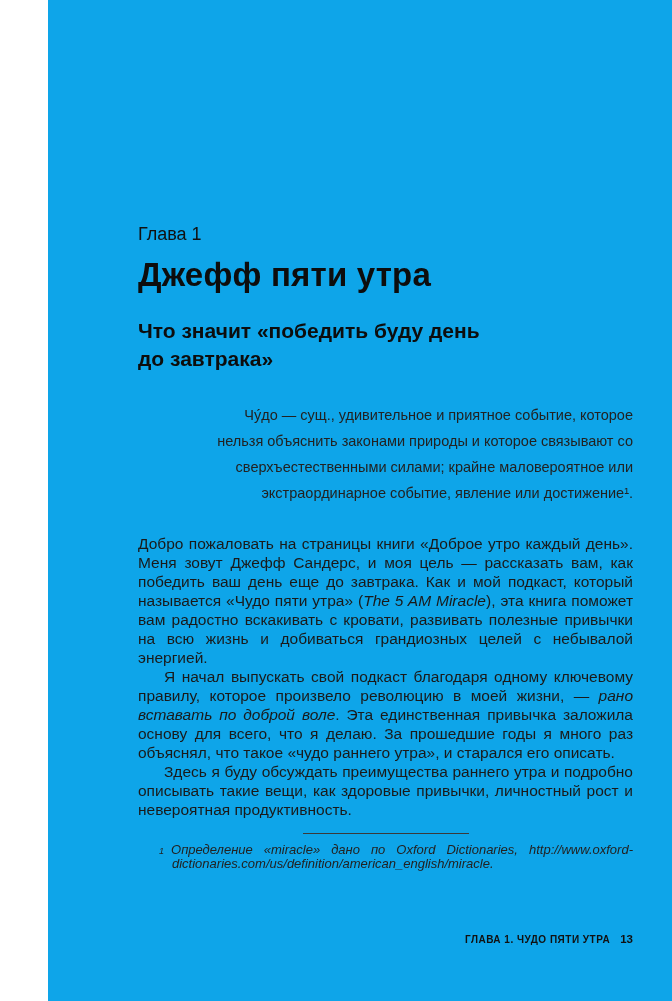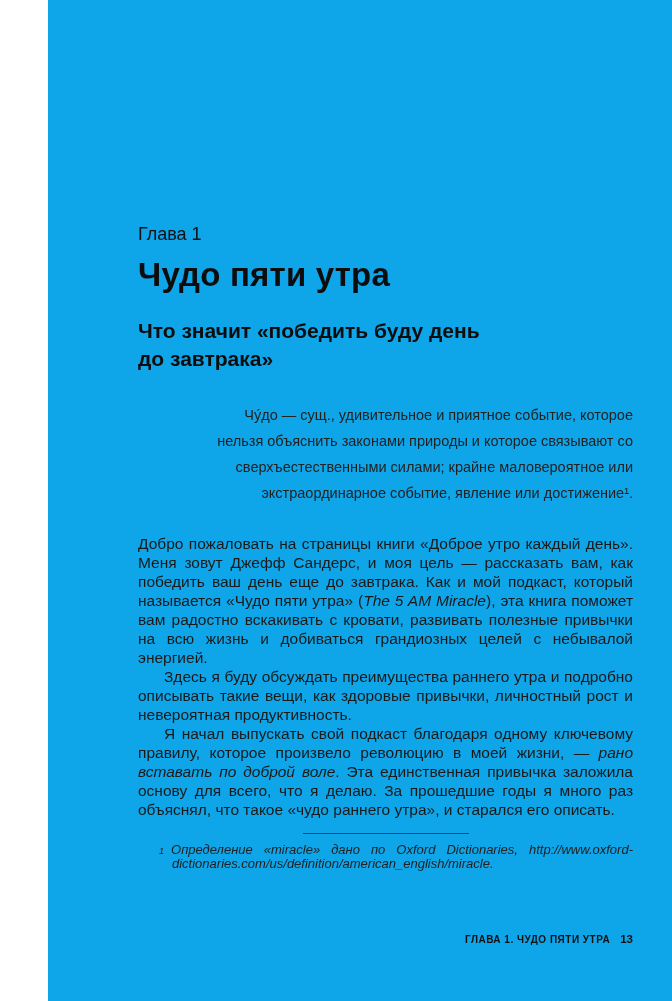--- a/index.html
+++ b/index.html
@@ -124,7 +124,7 @@
 
     <div class="chapter-label">Глава 1</div>
 
-    <h1 class="title">Чудо пяти утра</h1>
+    <h1 class="title">Джефф пяти утра</h1>
 
     <h2 class="subtitle"><span>Что значит «победить буду день</span><br><span>до завтрака»</span></h2>
 

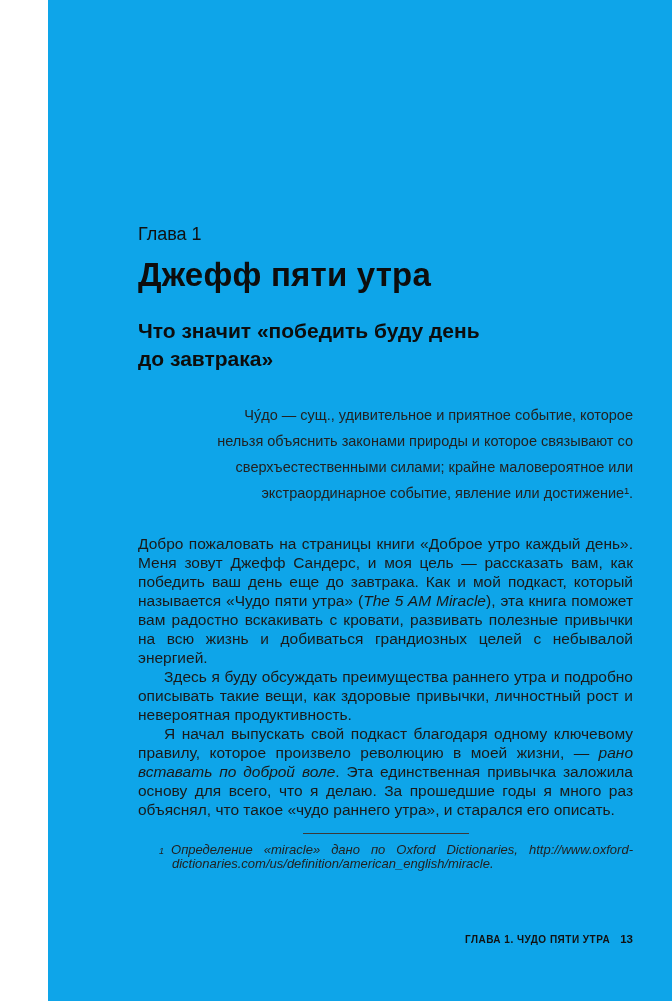--- a/index.html
+++ b/index.html
@@ -133,9 +133,9 @@
     <div class="body-text">
       <p><span>Добро пожаловать на страницы книги «Доброе утро каждый день». Меня зовут Джефф Сандерс, и моя цель — рассказать вам, как победить ваш день еще до завтрака. Как и мой подкаст, который называется «Чудо пяти утра» (</span><i>The 5 AM Miracle</i><span>), эта книга поможет вам радостно вскакивать с кровати, развивать полезные привычки на всю жизнь и добиваться грандиозных целей с небывалой энергией.</span></p>
 
+      <p class="indent"><span>Я начал выпускать свой подкаст благодаря одному ключевому правилу, которое произвело революцию в моей жизни, — </span><i>рано вставать по доброй воле</i><span>. Эта единственная привычка заложила основу для всего, что я делаю. За прошедшие годы я много раз объяснял, что такое «чудо раннего утра», и старался его описать.</span></p>
+
       <p class="indent"><span>Здесь я буду обсуждать преимущества раннего утра и подробно описывать такие вещи, как здоровые привычки, личностный рост и невероятная продуктивность.</span></p>
-
-      <p class="indent"><span>Я начал выпускать свой подкаст благодаря одному ключевому правилу, которое произвело революцию в моей жизни, — </span><i>рано вставать по доброй воле</i><span>. Эта единственная привычка заложила основу для всего, что я делаю. За прошедшие годы я много раз объяснял, что такое «чудо раннего утра», и старался его описать.</span></p>
     </div>
 
     <hr class="footnote-rule">

